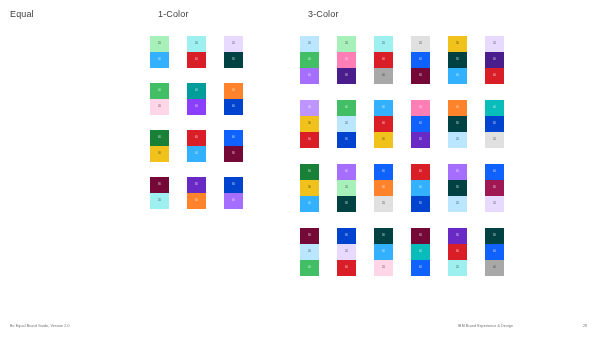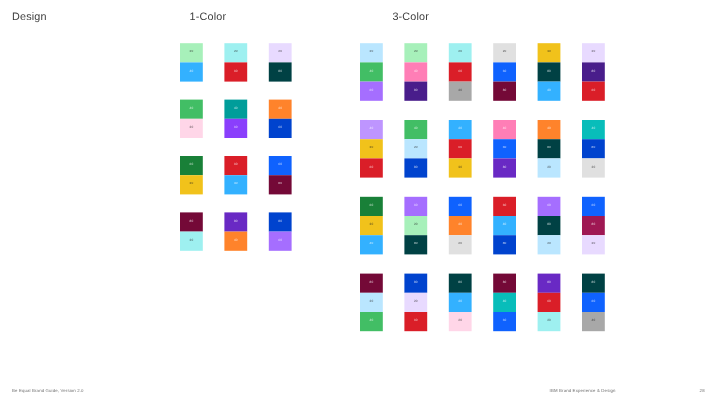--- a/index.html
+++ b/index.html
@@ -72,7 +72,7 @@
 
 <div id="slide">
 
-  <div class="heading" id="h-color">Design</div>
+  <div class="heading" id="h-color">Equal</div>
 
   <div class="heading" id="h-2color">1-Color</div>
 

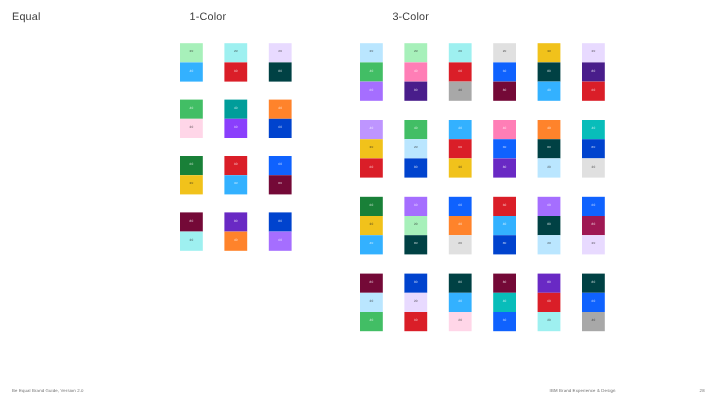--- a/index.html
+++ b/index.html
@@ -25,7 +25,7 @@
   }
   #h-color   { left: 10px;  top: 9px; }
   #h-2color  { left: 158px; top: 9px; }
-  #h-3color  { left: 308px; top: 9px; margin-left: 19px; }
+  #h-3color  { left: 308px; top: 9px; }
 
   
   .group {

